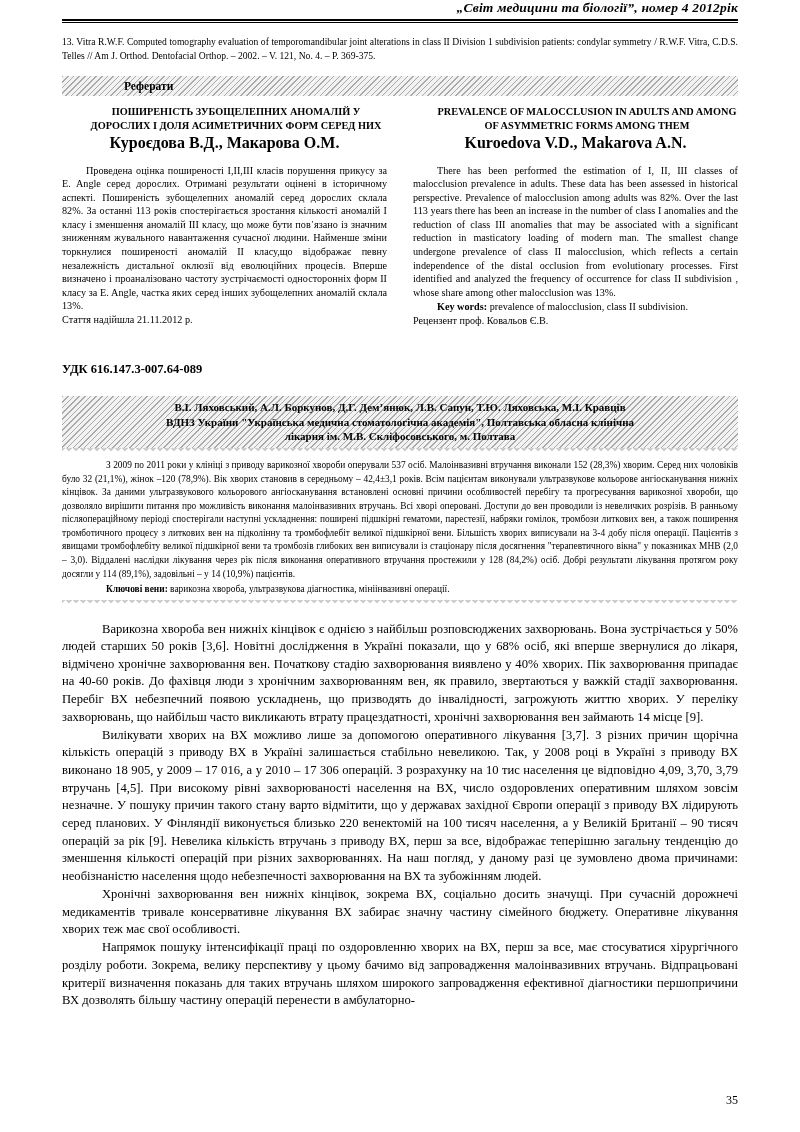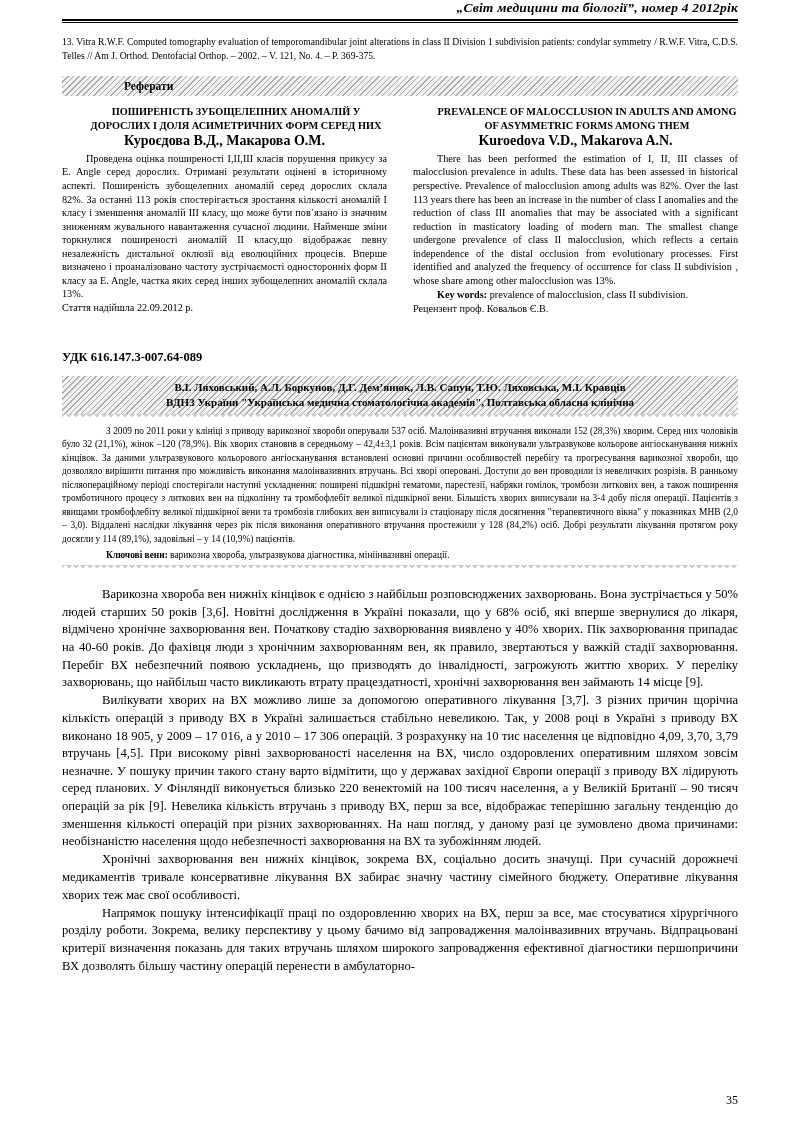--- a/index.html
+++ b/index.html
@@ -102,9 +102,9 @@
   .abs-authors {
     text-align: center;
     font-weight: bold;
-    font-size: 14px;
+    font-size: 16px;
     line-height: 1.35;
-    margin-bottom: 1px;
+    margin-bottom: 10px;
   }
   .abs-body {
     font-size: 10.2px;

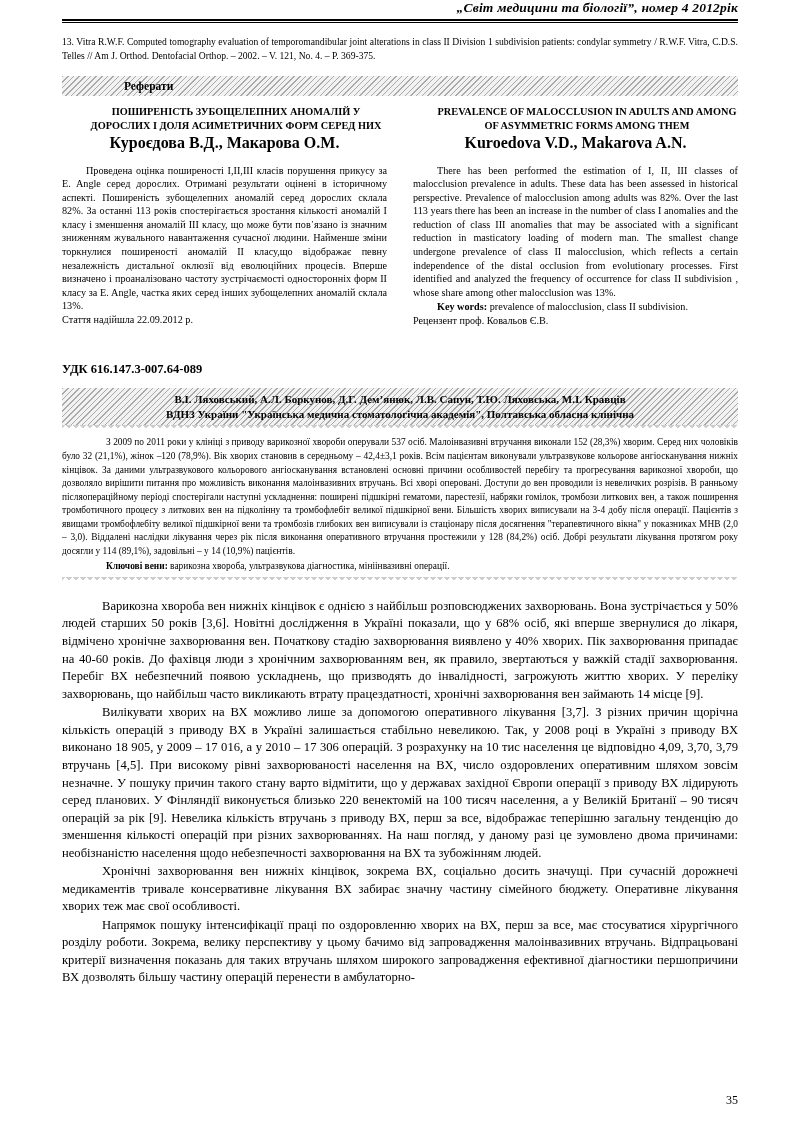--- a/index.html
+++ b/index.html
@@ -216,7 +216,7 @@
         <div class="abs-title">ПОШИРЕНІСТЬ ЗУБОЩЕЛЕПНИХ АНОМАЛІЙ У ДОРОСЛИХ І ДОЛЯ АСИМЕТРИЧНИХ ФОРМ СЕРЕД НИХ</div>
         <div class="abs-authors">Куроєдова В.Д., Макарова О.М.</div>
         <div class="abs-body">Проведена оцінка поширеності I,II,III класів порушення прикусу за E. Angle серед дорослих. Отримані результати оцінені в історичному аспекті. Поширеність зубощелепних аномалій серед дорослих склала 82%. За останні 113 років спостерігається зростання кількості аномалій I класу і зменшення аномалій III класу, що може бути пов᾽язано із значним зниженням жувального навантаження сучасної людини. Найменше зміни торкнулися поширеності аномалій II класу,що відображає певну незалежність дистальної оклюзії від еволюційних процесів. Вперше визначено і проаналізовано частоту зустрічаємості односторонніх форм II класу за E. Angle, частка яких серед інших зубощелепних аномалій склала 13%.</div>
-        <div class="abs-foot">Стаття надійшла 22.09.2012 р.</div>
+        <div class="abs-foot">Стаття надійшла 21.11.2012 р.</div>
       </div>
 
       <div class="abs-col">

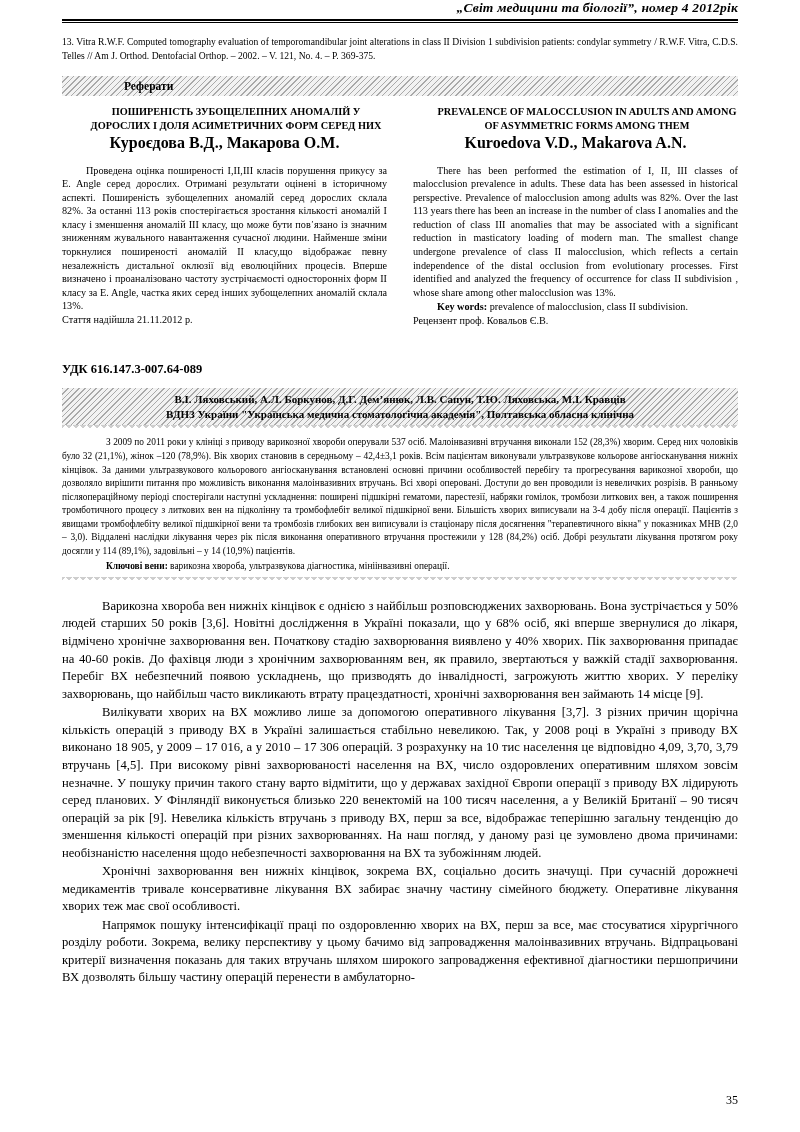--- a/index.html
+++ b/index.html
@@ -130,7 +130,7 @@
     font-weight: bold;
     font-size: 12.5px;
     margin-top: 36px;
-    margin-bottom: 11px;
+    margin-bottom: 19px;
   }
 
   

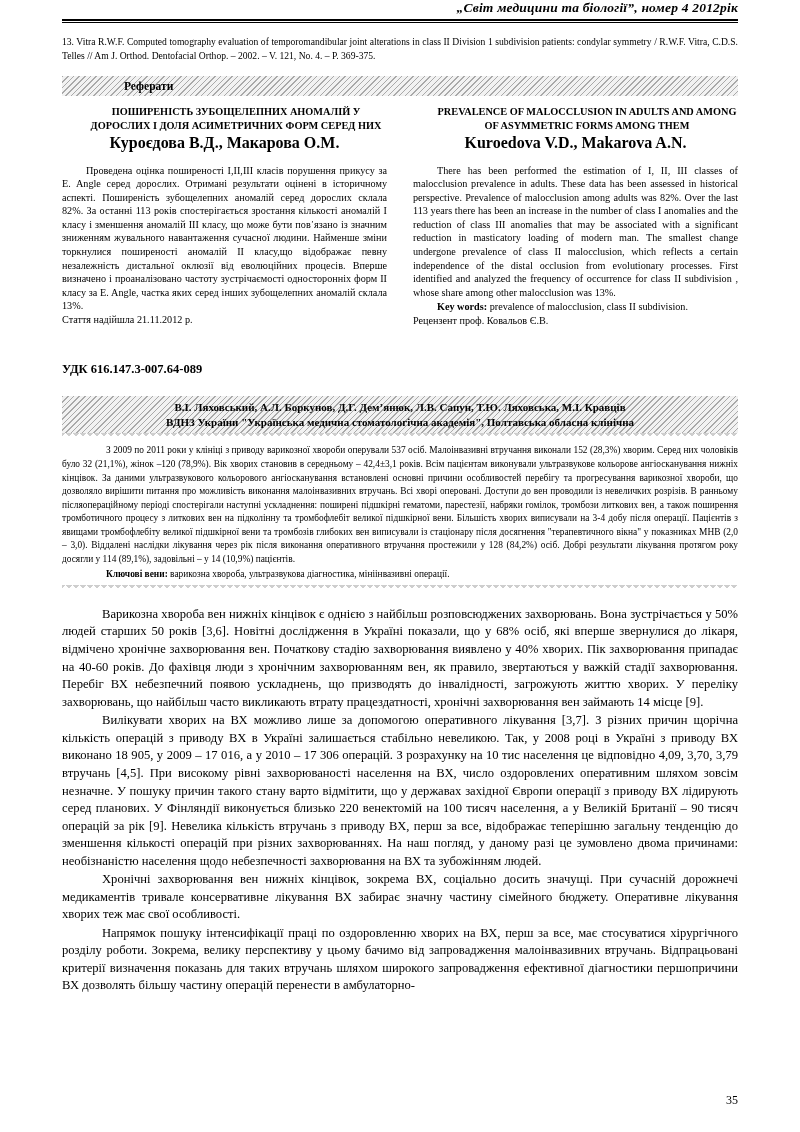--- a/index.html
+++ b/index.html
@@ -234,6 +234,7 @@
     <div class="hatch-band">
       <div class="hatch-authors">В.І. Ляховський, А.Л. Боркунов,  Д.Г. Дем’янюк,  Л.В. Сапун, Т.Ю. Ляховська,  М.І. Кравців</div>
       <div class="hatch-authors">ВДНЗ України "Українська медична стоматологічна академія", Полтавська обласна клінічна</div>
+      <div class="hatch-authors">лікарня ім. М.В. Скліфосовського, м. Полтава</div>
     </div>
 
 

